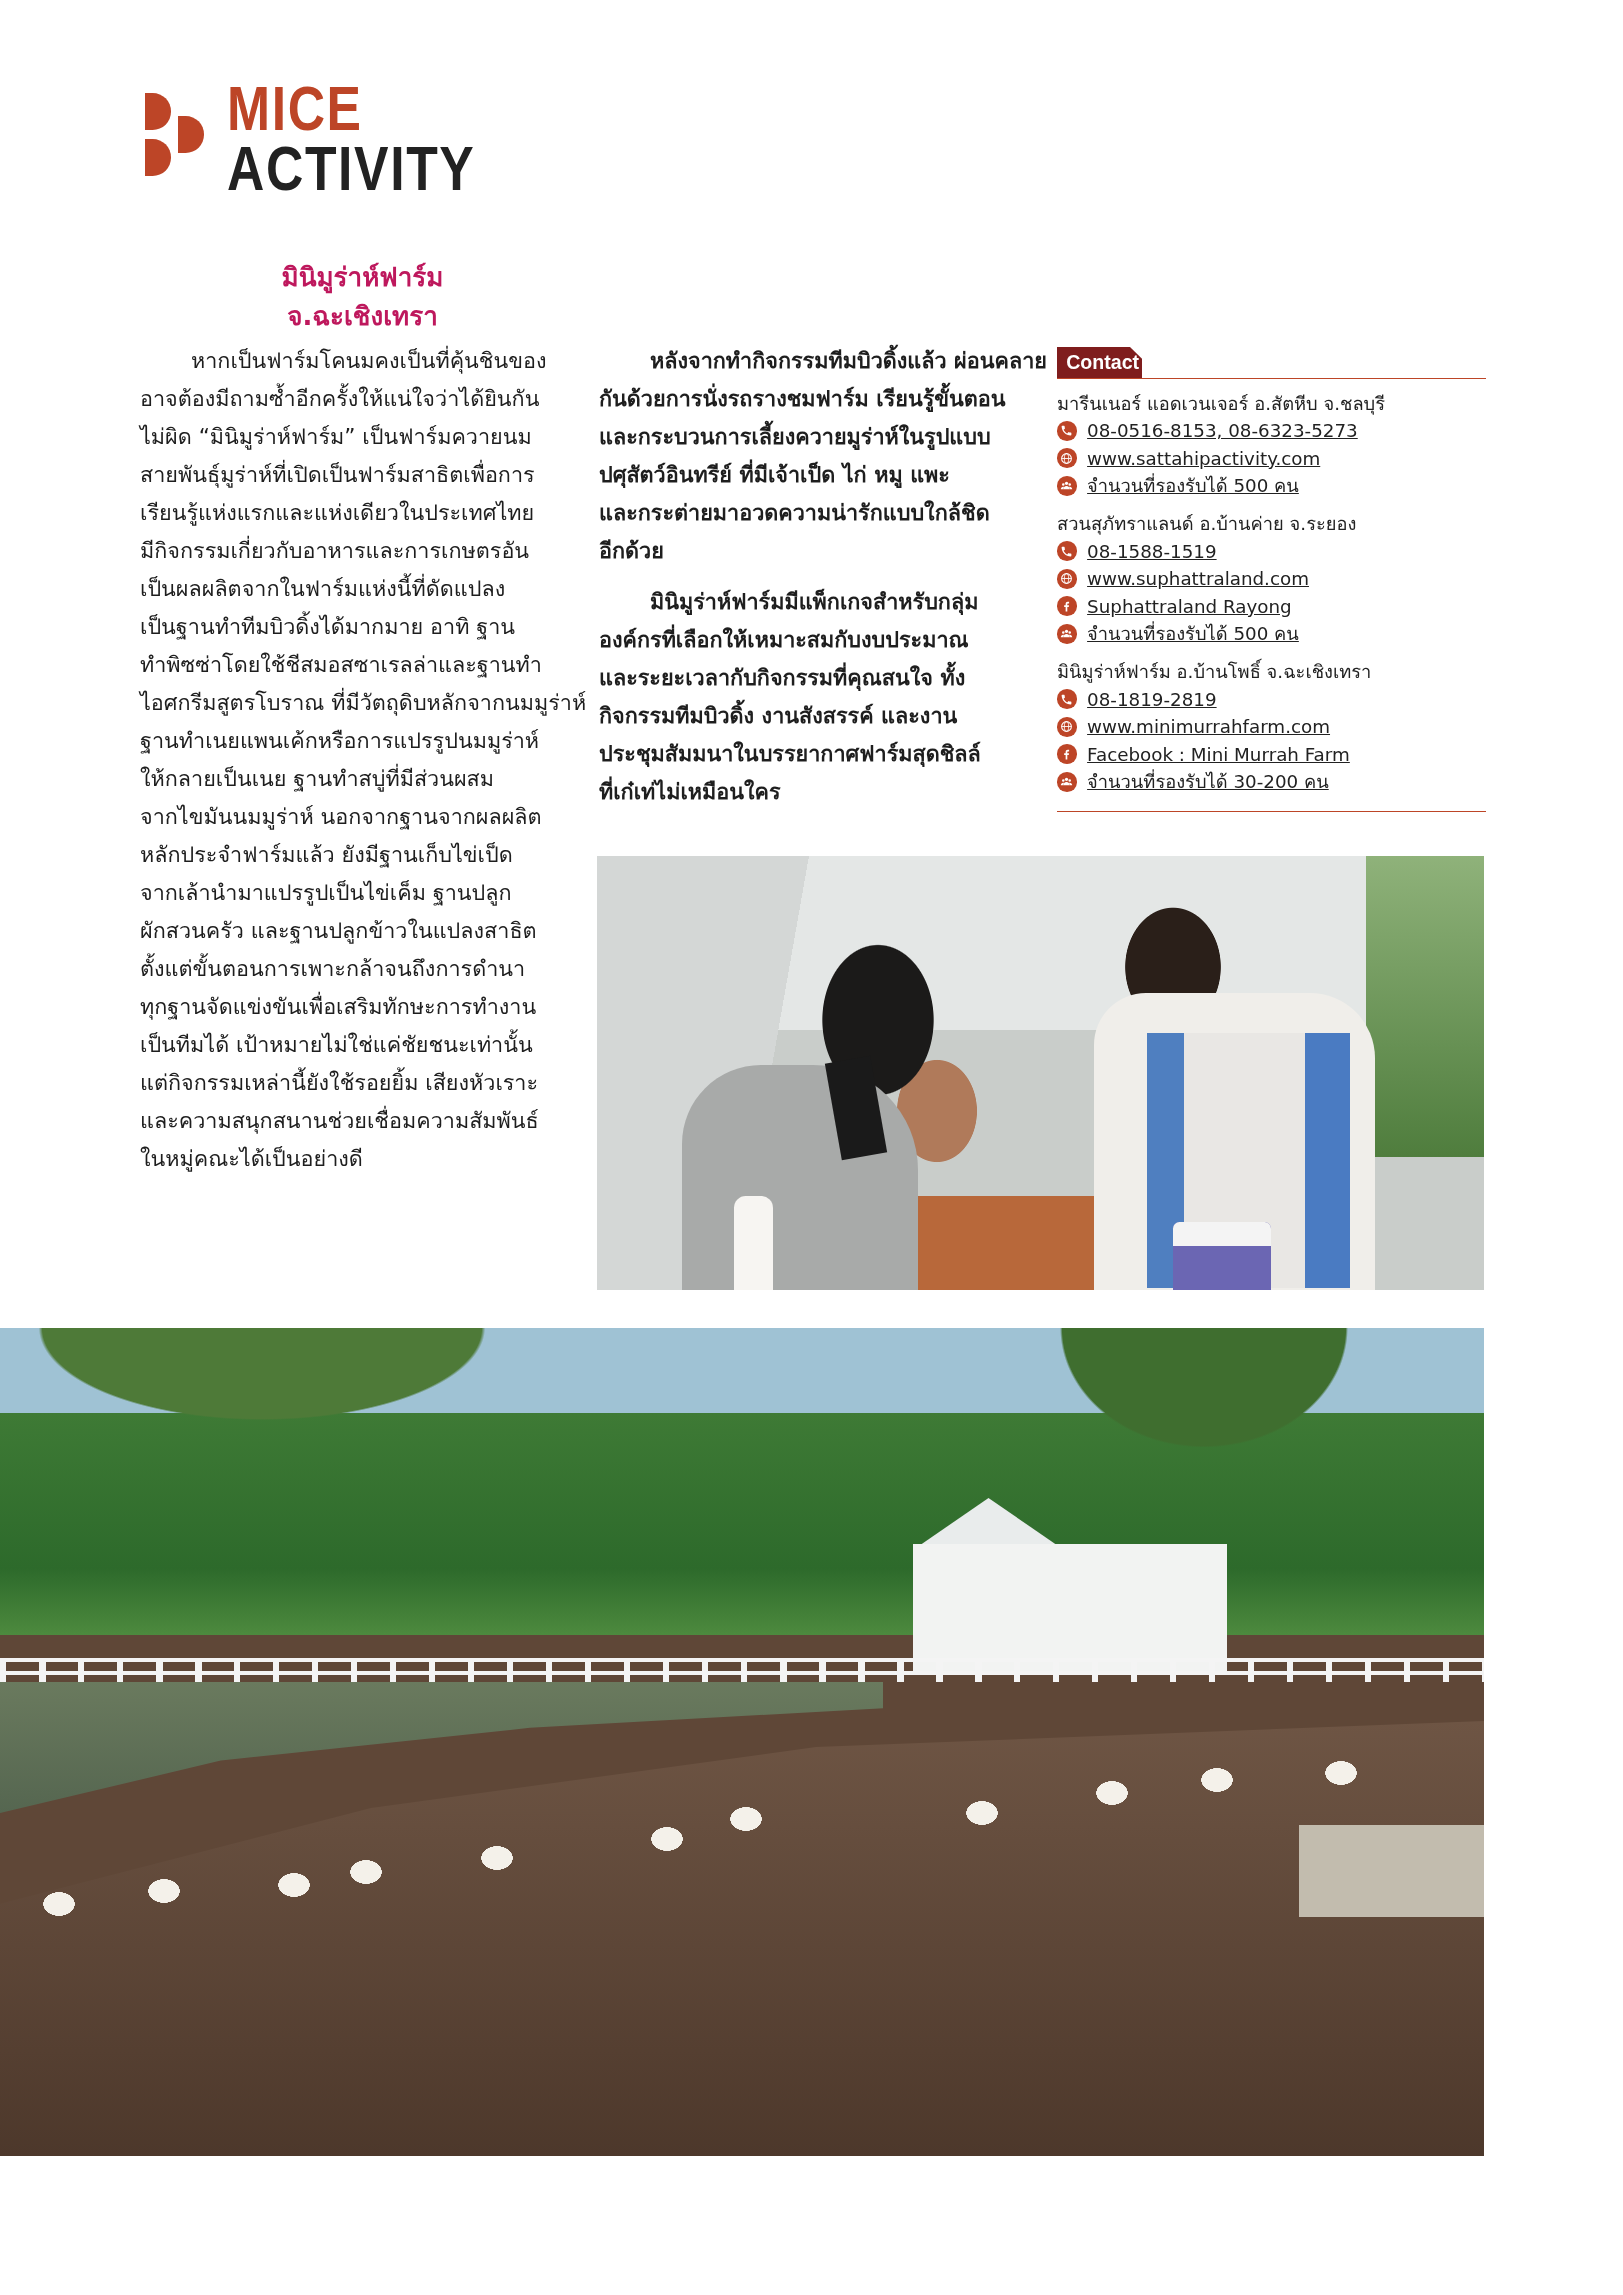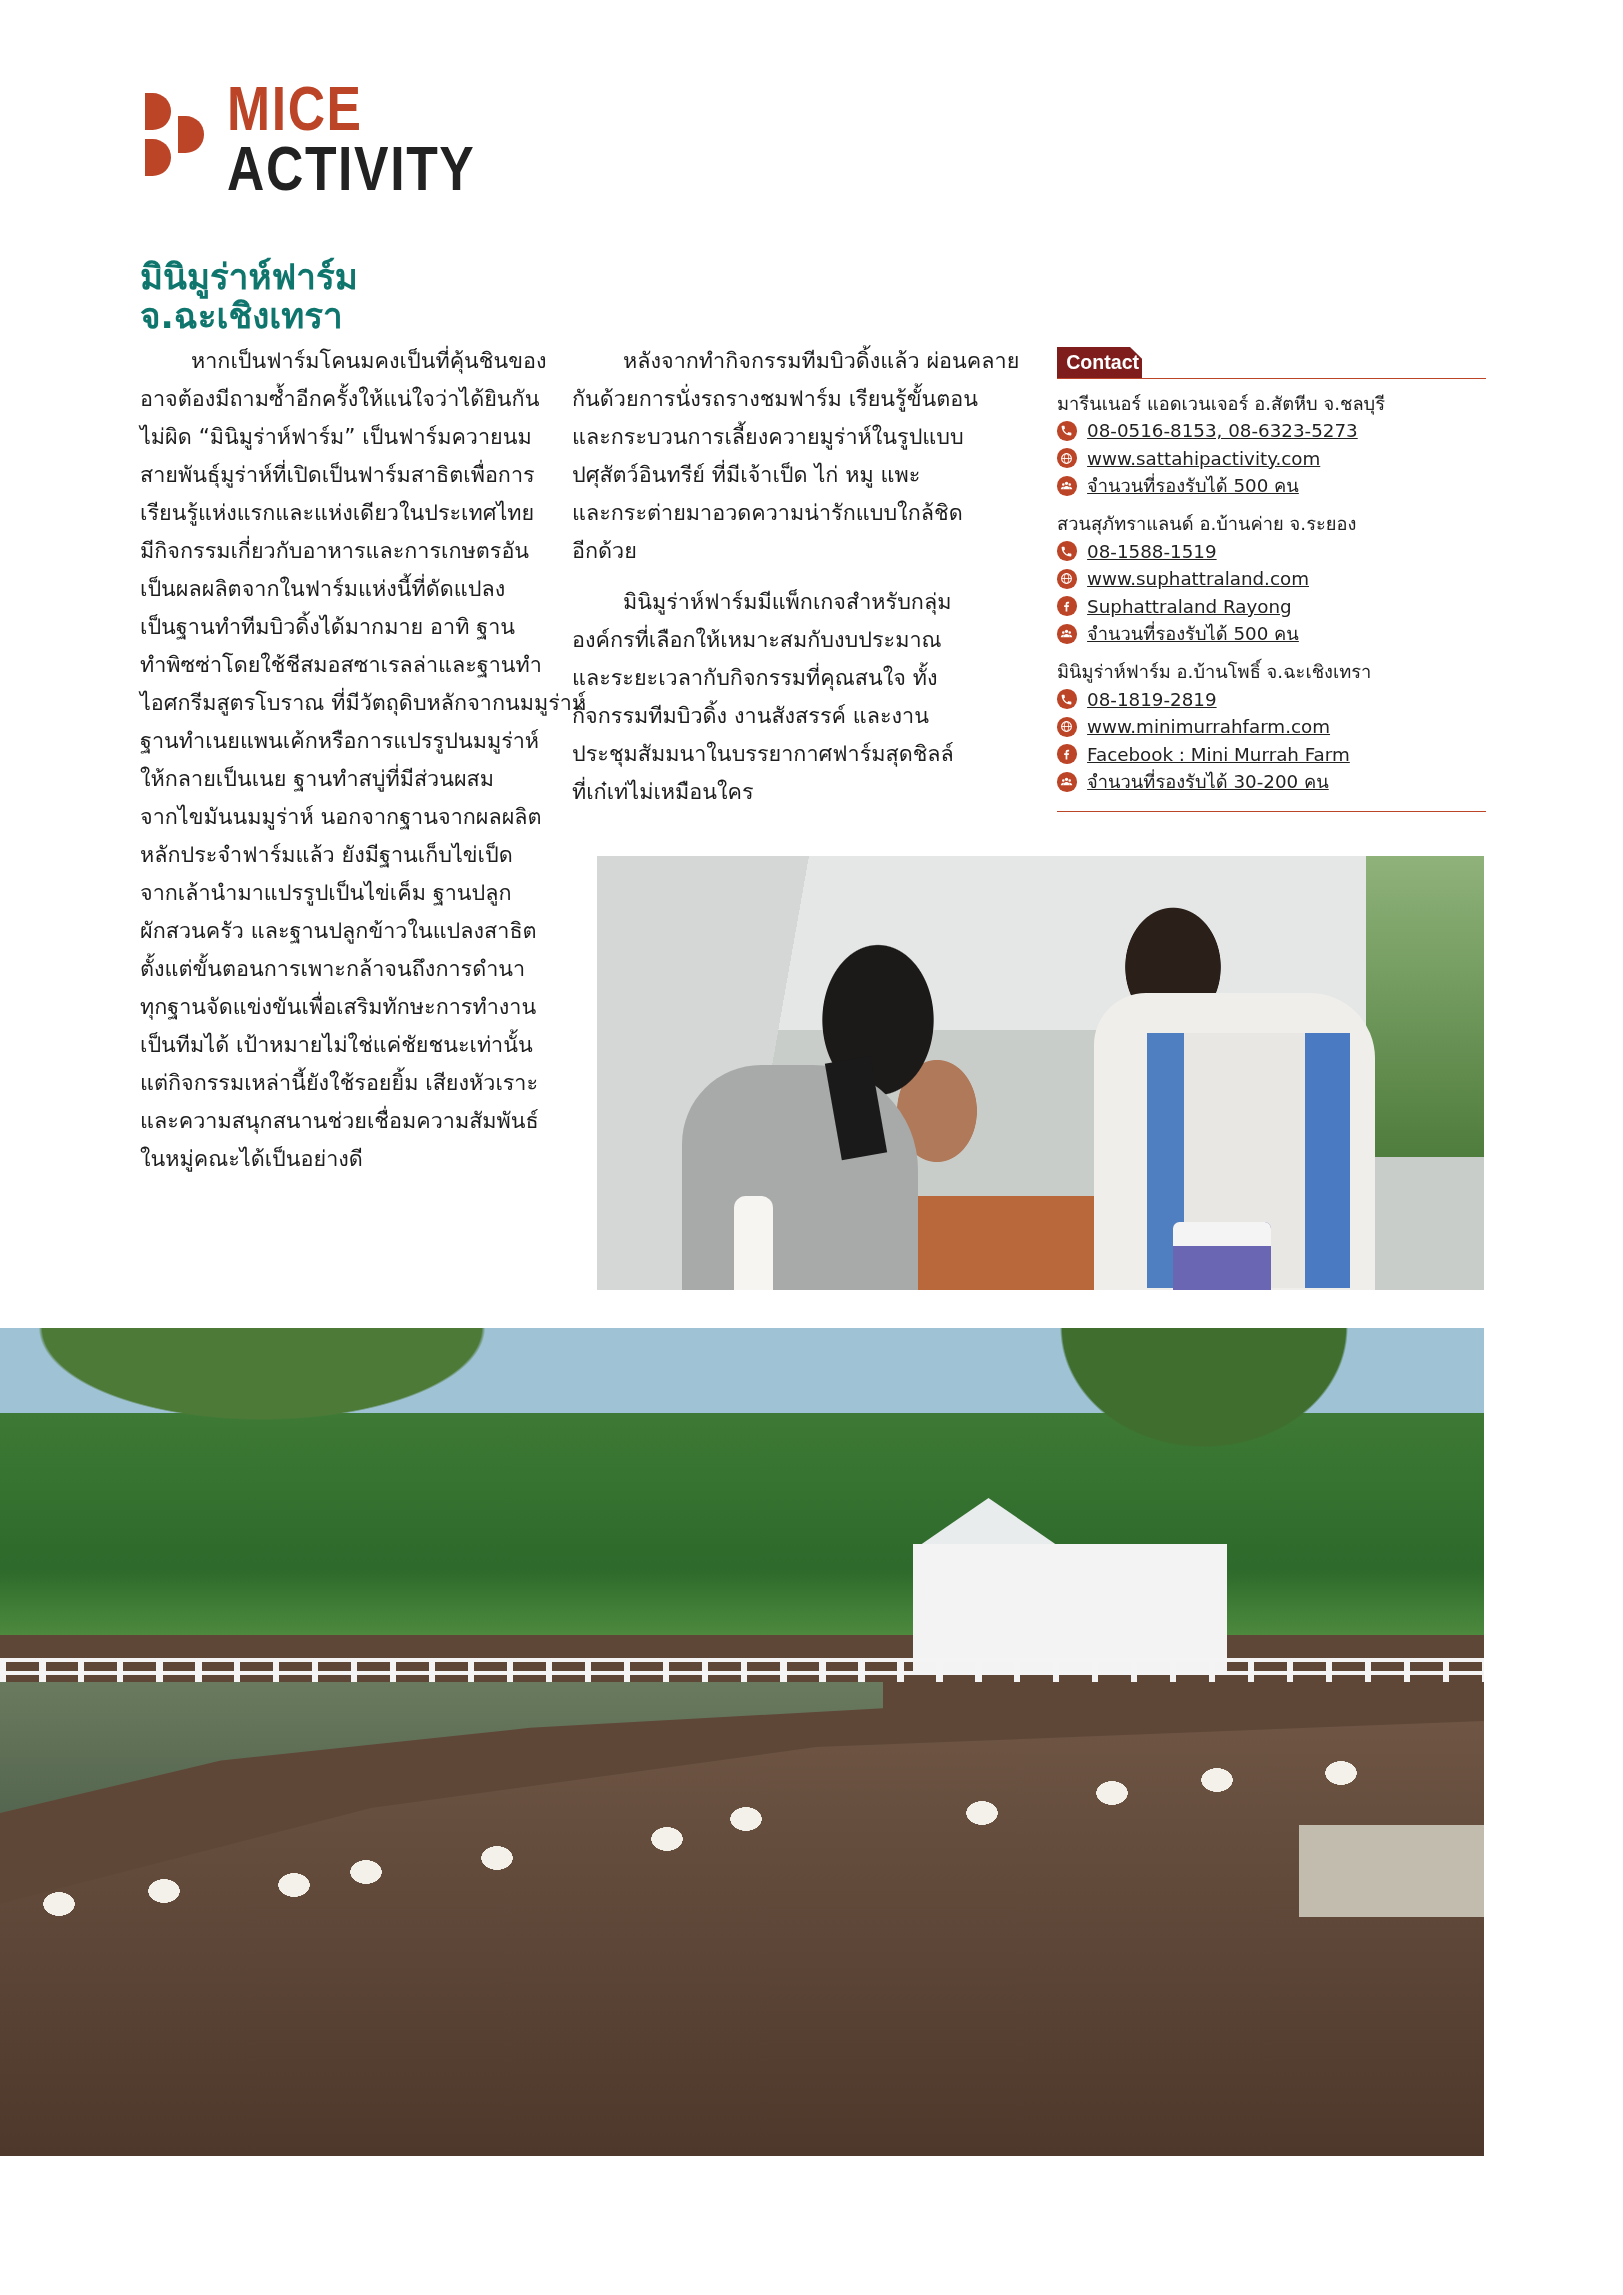--- a/index.html
+++ b/index.html
@@ -20,8 +20,8 @@
   .logo-text .l2 { color: #222222; font-size: 63px; display: block; }
 
   
-  .title { left: 140px; top: 258px; width: 445px; color: #0f766e; font-weight: 700;
-           font-size: 35px; line-height: 39px; font-family: "DejaVu Sans", sans-serif; }
+  .title { left: 140px; top: 258px; width: 445px; color: #be185d; font-weight: 700;
+           font-size: 26px; line-height: 39px; font-family: "DejaVu Sans", sans-serif; text-align: center; }
 
   
   .col { font-size: 21.6px; line-height: 38px; color: #1e1e1e; font-family: "DejaVu Sans", sans-serif; }

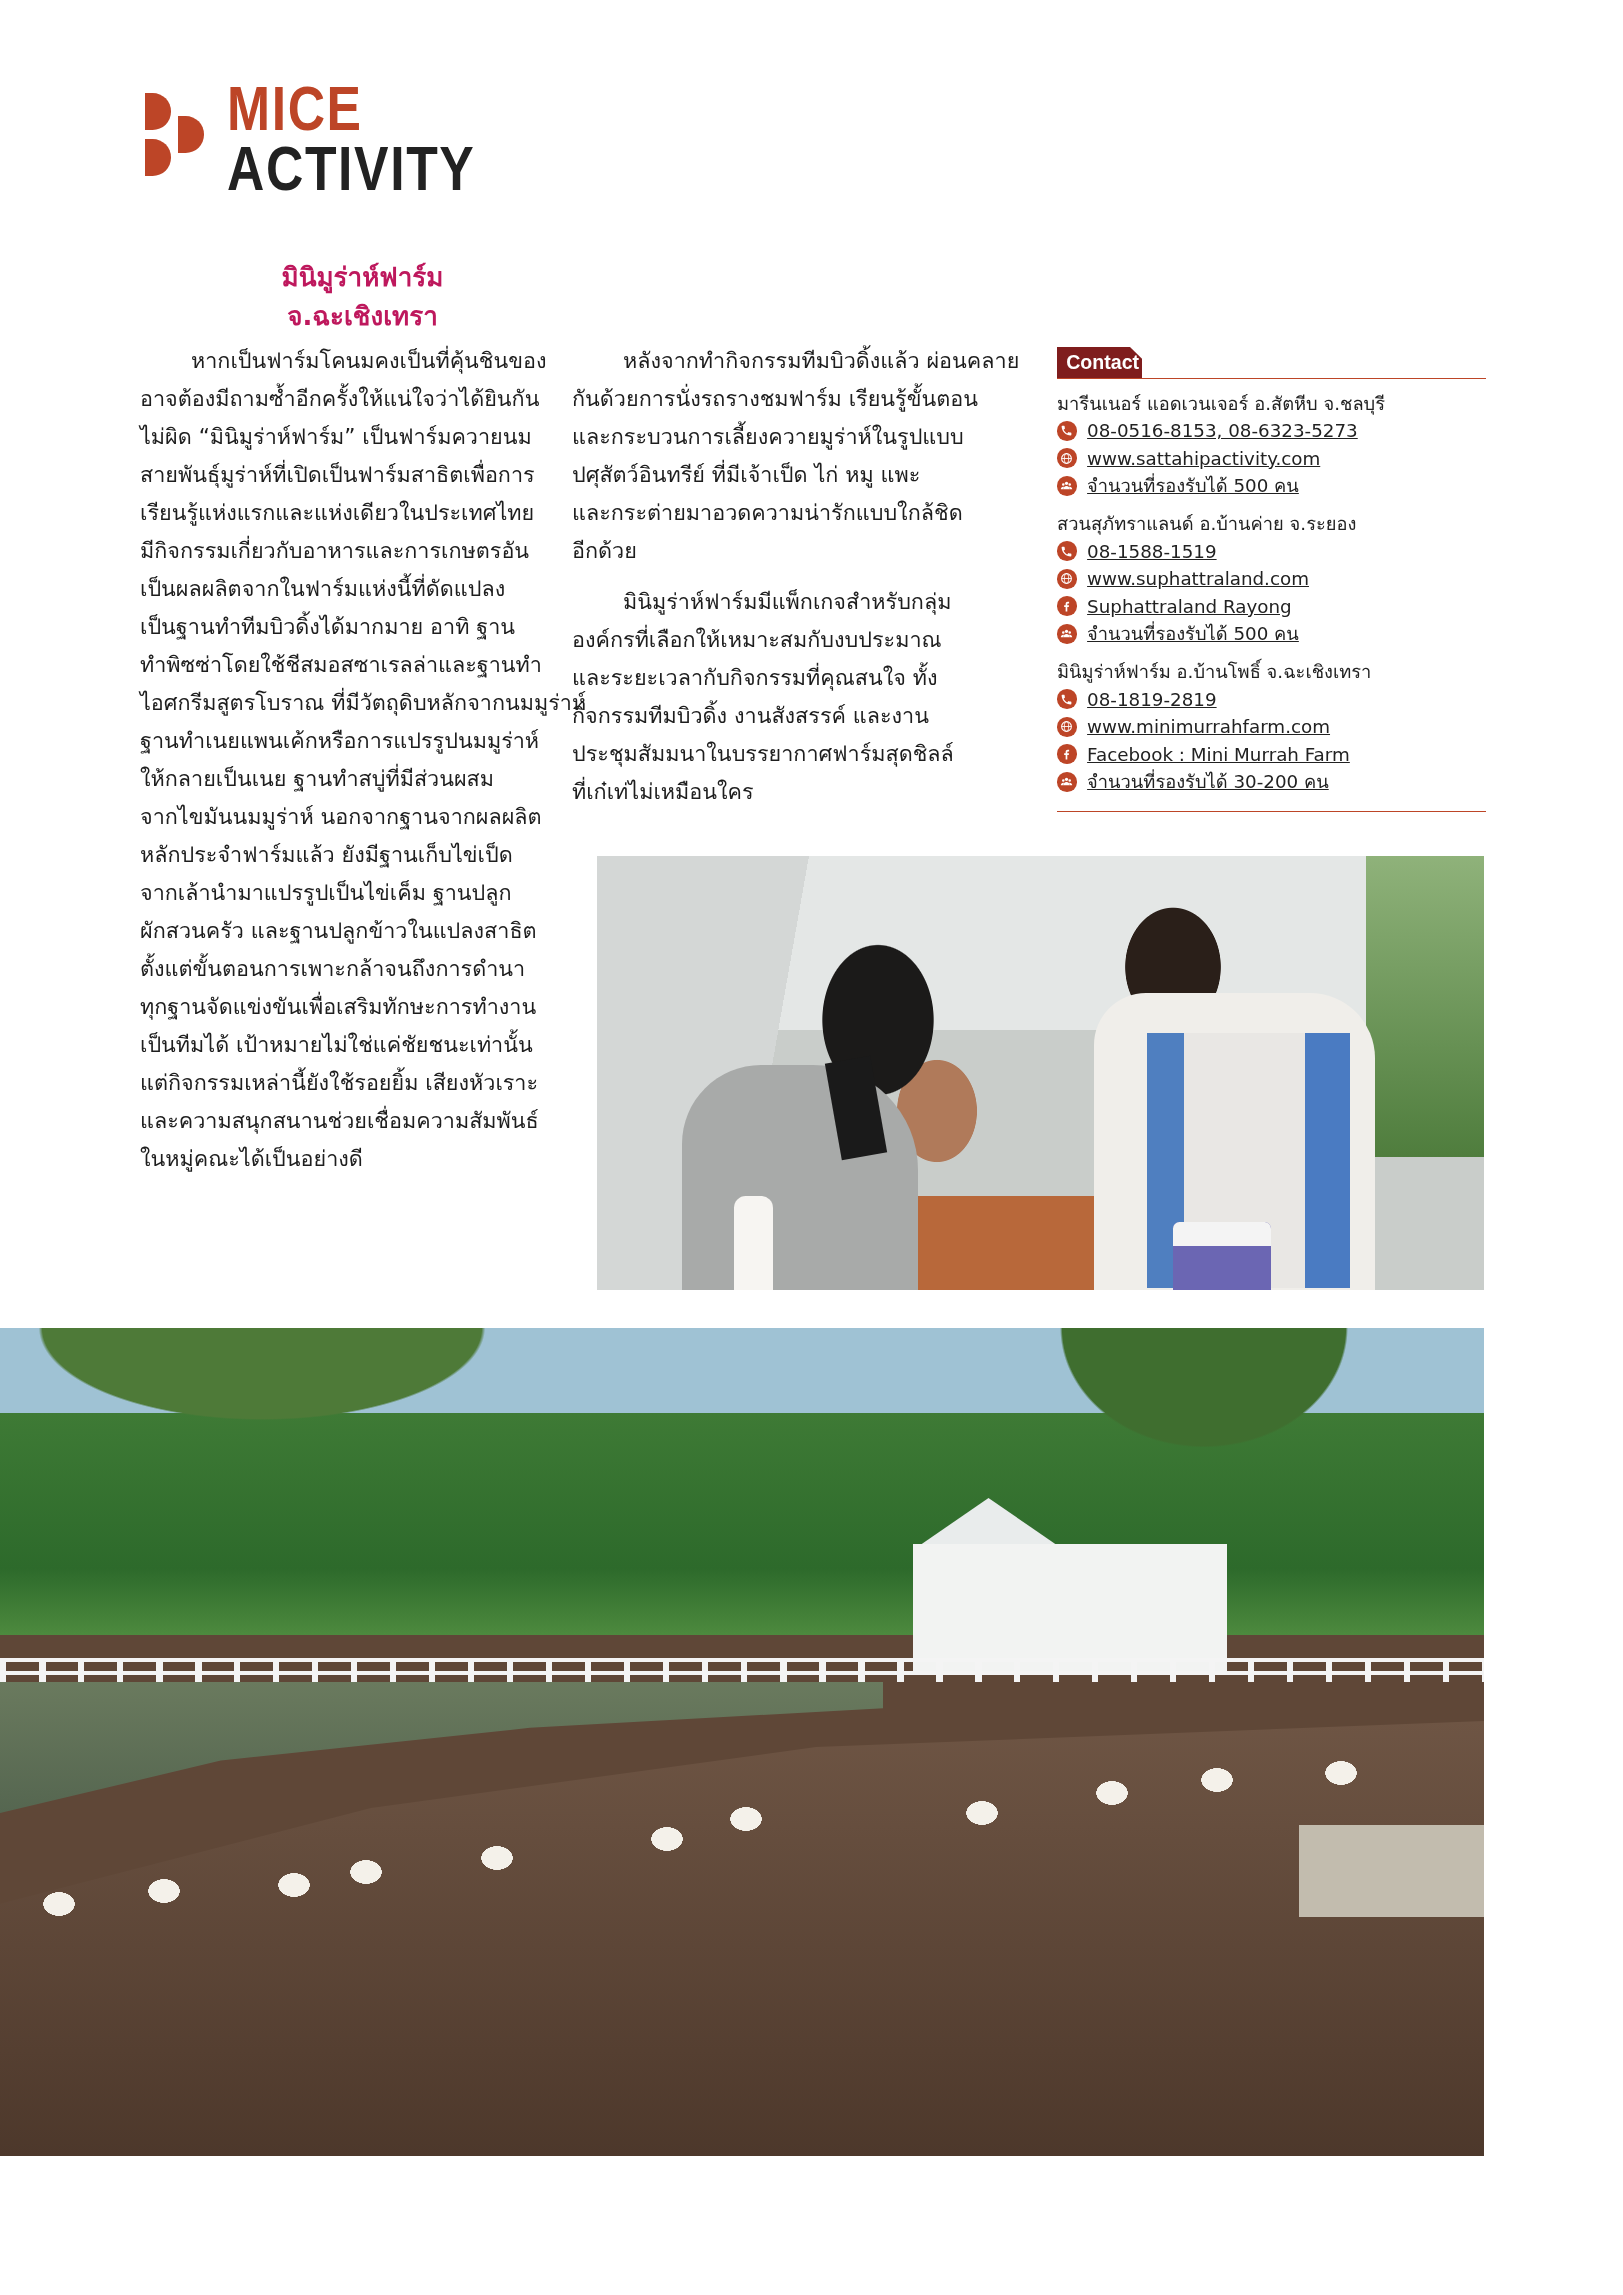--- a/index.html
+++ b/index.html
@@ -27,7 +27,7 @@
   .col { font-size: 21.6px; line-height: 38px; color: #1e1e1e; font-family: "DejaVu Sans", sans-serif; }
   .col .line { display: block; white-space: nowrap; }
   .col-left { left: 140px; top: 342px; width: 432px; }
-  .col-mid { left: 572px; top: 342px; width: 432px; }
+  .col-mid { left: 599px; top: 342px; width: 432px; font-weight: bold; }
 
   
   .contact { left: 1057px; top: 347px; width: 429px; }

